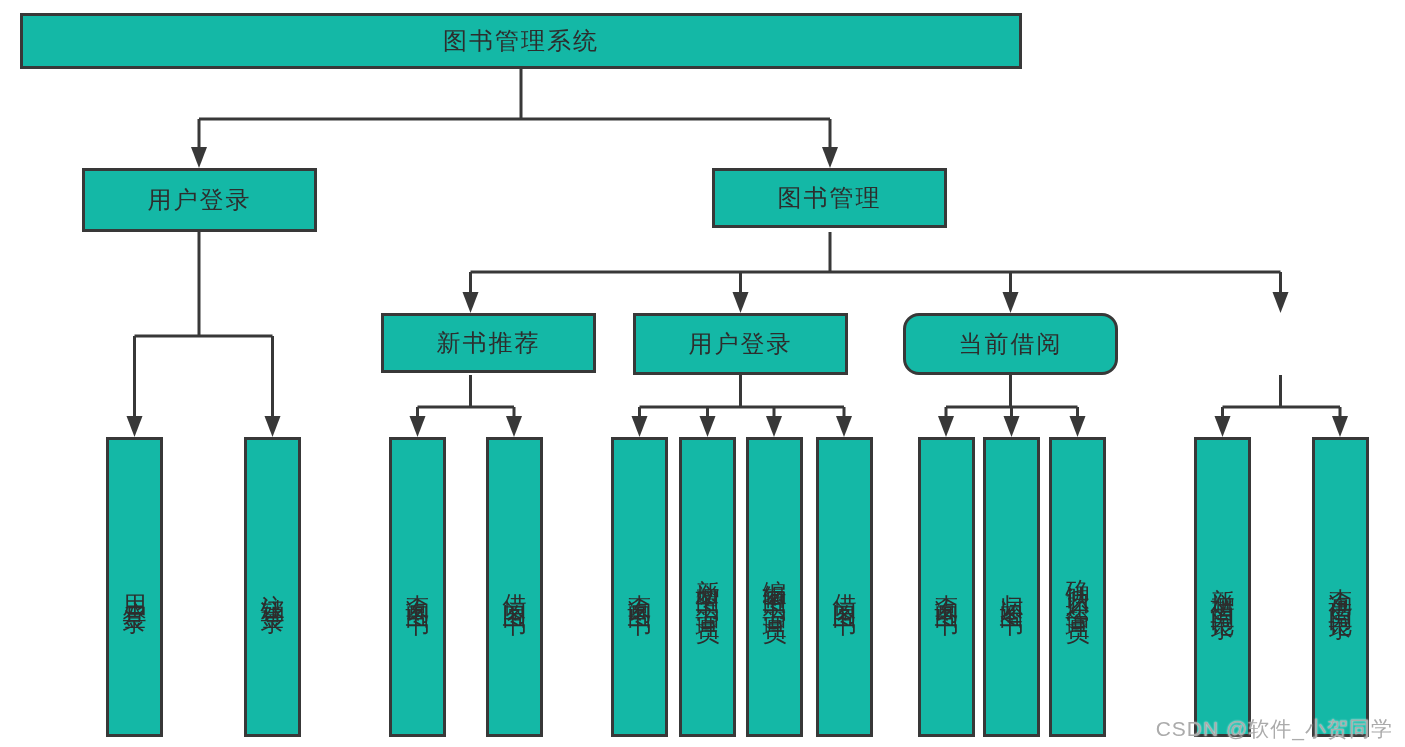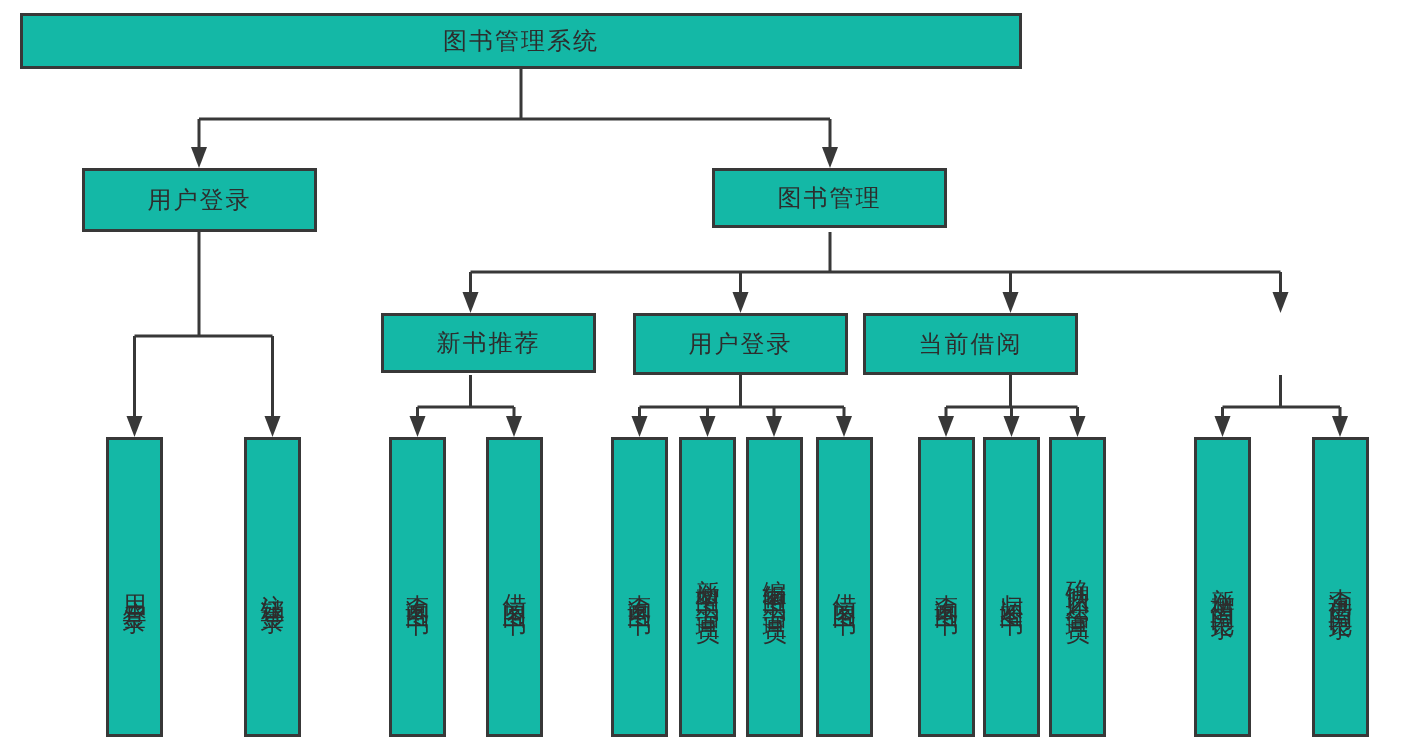--- a/index.html
+++ b/index.html
@@ -106,7 +106,7 @@
   <div class="node" style="left:633px; top:313px; width:215px; height:62px;">
     <span class="hlabel">用户登录</span>
   </div>
-  <div class="node" style="left:863px; top:313px; width:215px; height:62px;">
+  <div class="node" style="left:903px; top:313px; width:215px; height:62px;border-radius:16px;">
     <span class="hlabel">当前借阅</span>
   </div>
 

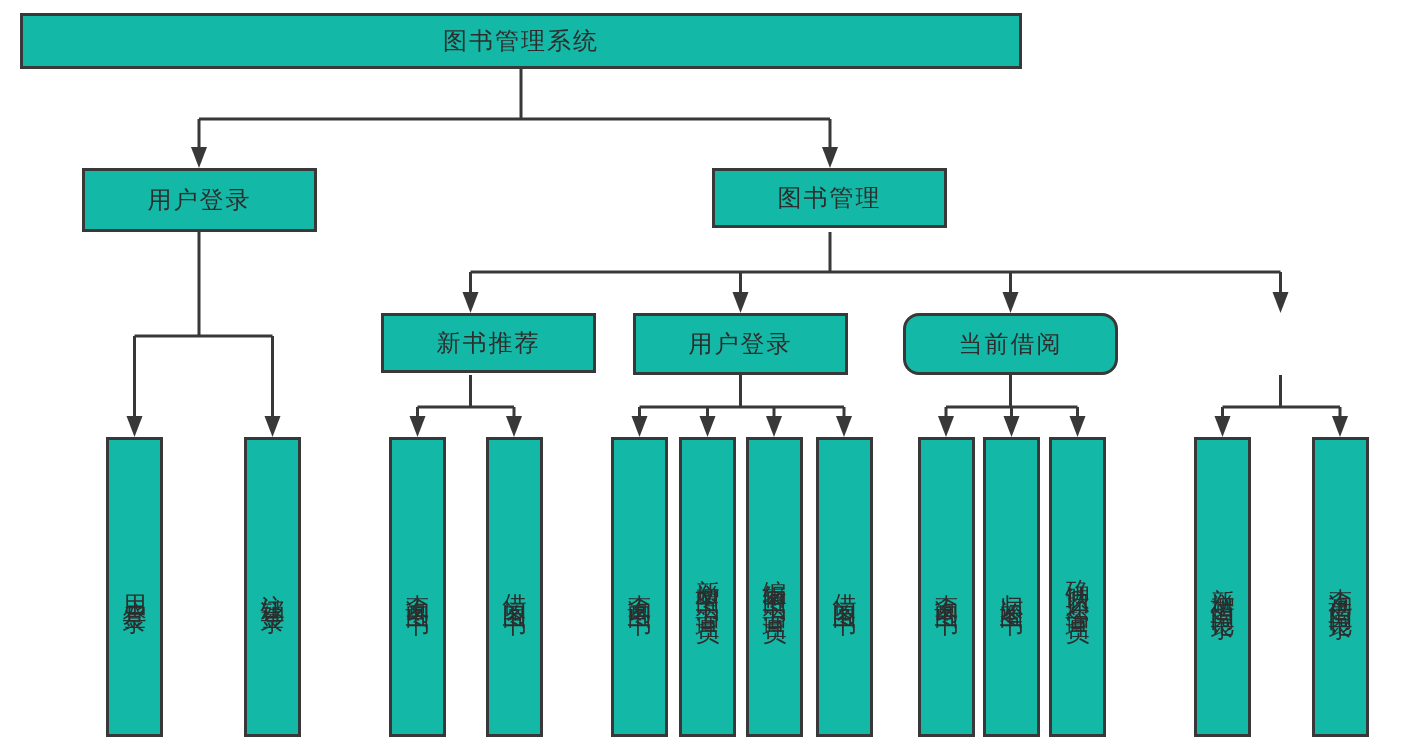--- a/index.html
+++ b/index.html
@@ -154,6 +154,7 @@
     <span class="vtext">查询借阅记录</span>
   </div>
 
+  <div class="watermark">CSDN @软件_小贺同学</div>
 
 </div>
 

